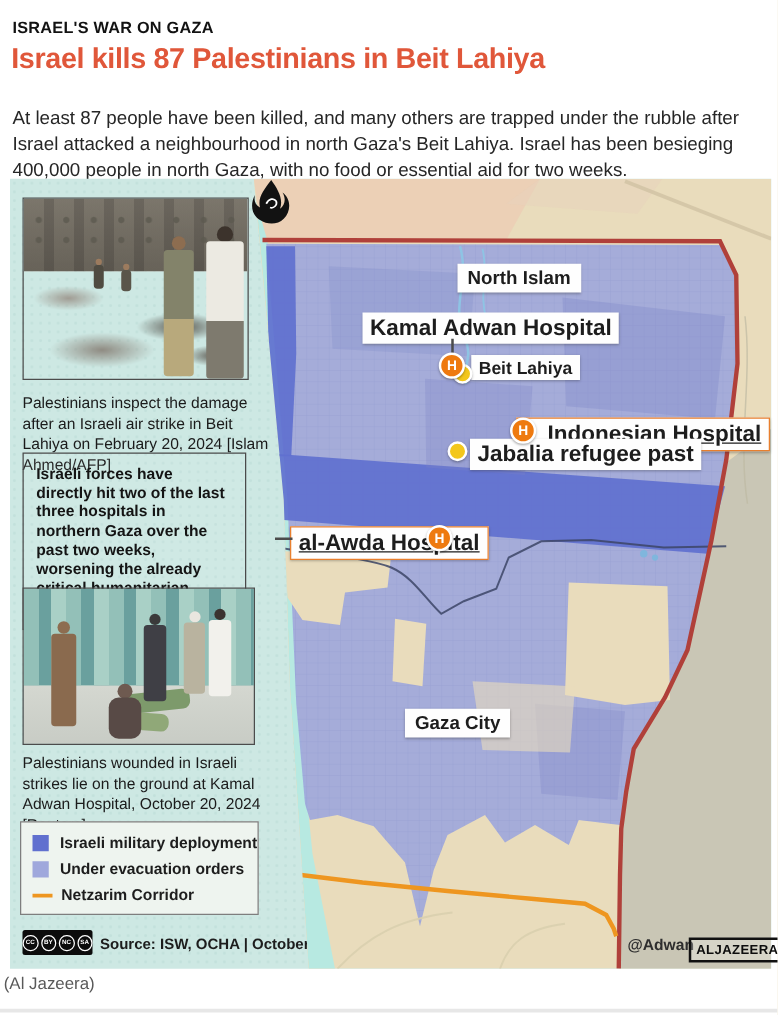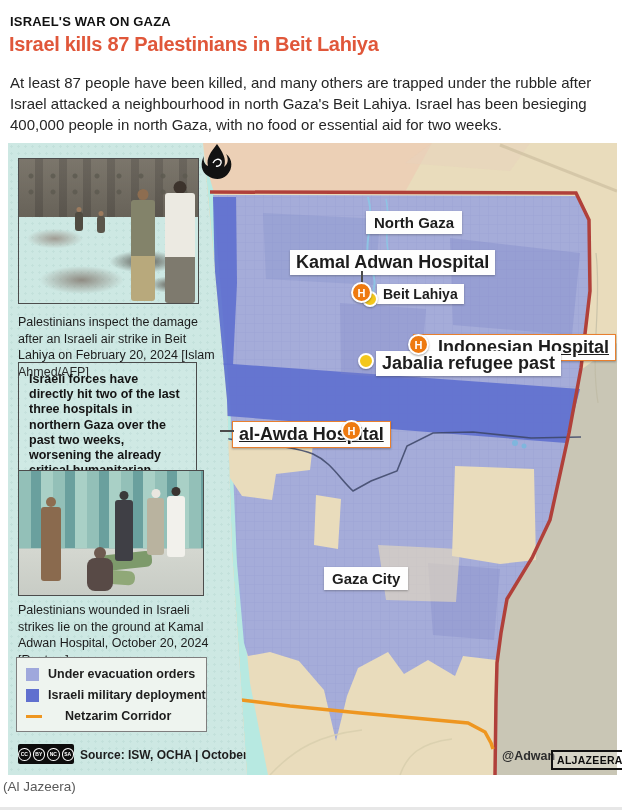--- a/index.html
+++ b/index.html
@@ -9,7 +9,7 @@
 
   
   #kicker{left:10px;top:14px;font-size:13px;font-weight:800;color:#121212;letter-spacing:.2px;}
-  #title{left:9px;top:33px;font-size:20px;font-weight:600;letter-spacing:-.3px;}
+  #title{left:9px;top:33px;font-size:23px;font-weight:600;letter-spacing:-.3px;}
   #intro{left:10px;top:72px;width:604px;font-size:15px;line-height:21px;color:#262626;font-weight:500;}
 
   

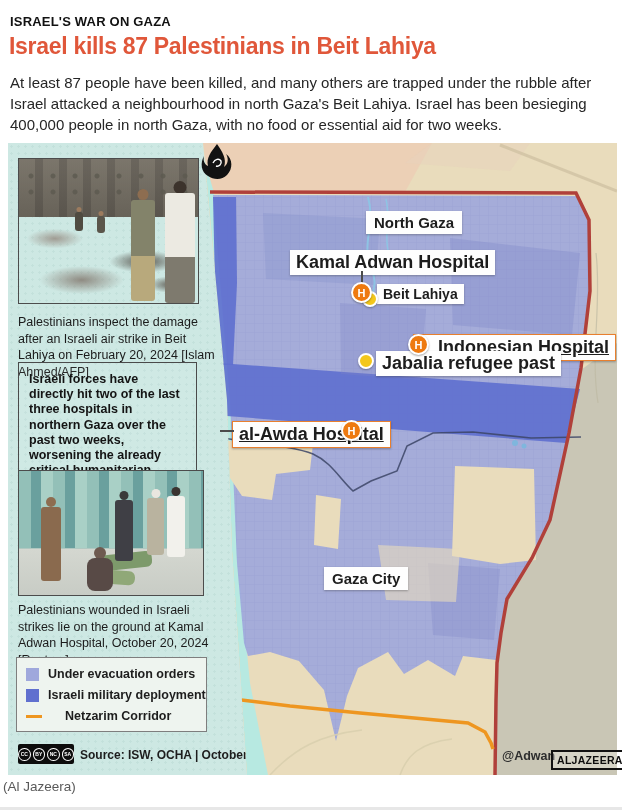--- a/index.html
+++ b/index.html
@@ -10,7 +10,7 @@
   
   #kicker{left:10px;top:14px;font-size:13px;font-weight:800;color:#121212;letter-spacing:.2px;}
   #title{left:9px;top:33px;font-size:23px;font-weight:600;letter-spacing:-.3px;}
-  #intro{left:10px;top:72px;width:604px;font-size:15px;line-height:21px;color:#262626;font-weight:500;}
+  #intro{left:10px;top:84px;width:604px;font-size:15px;line-height:21px;color:#262626;font-weight:500;}
 
   
   #graphic{left:8px;top:143px;width:609px;height:632px;background:#cde8e3;

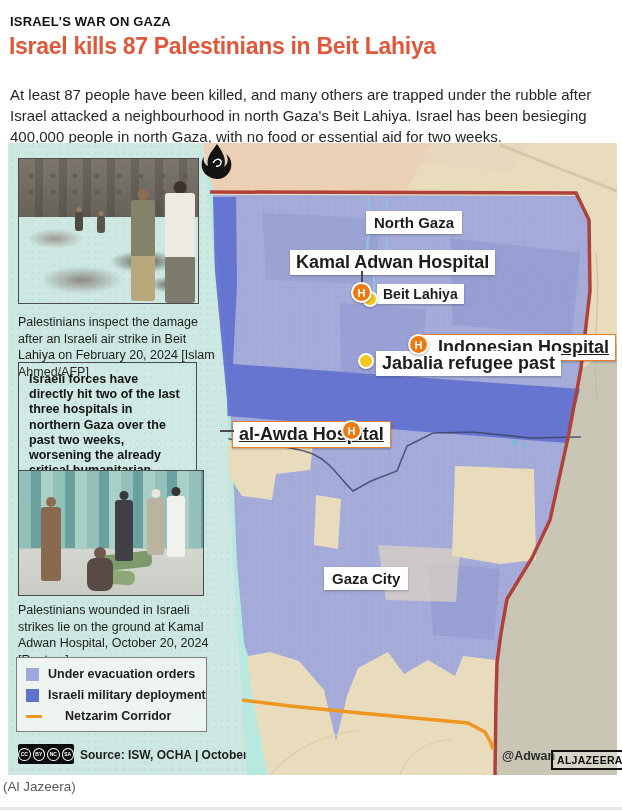--- a/index.html
+++ b/index.html
@@ -211,7 +211,7 @@
         </g>
       </svg>
 
-      <div class="mlabel big" style="left:166px;top:68px;">North Gaza</div>
+      <div class="mlabel big" style="left:166px;top:68px;">North Islam</div>
       <div class="mlabel" style="left:90px;top:107px;">Kamal Adwan Hospital</div>
       <div class="leader" style="left:161px;top:128px;width:2px;height:15px;"></div>
       <div class="cmark" style="left:162px;top:148px;"></div>

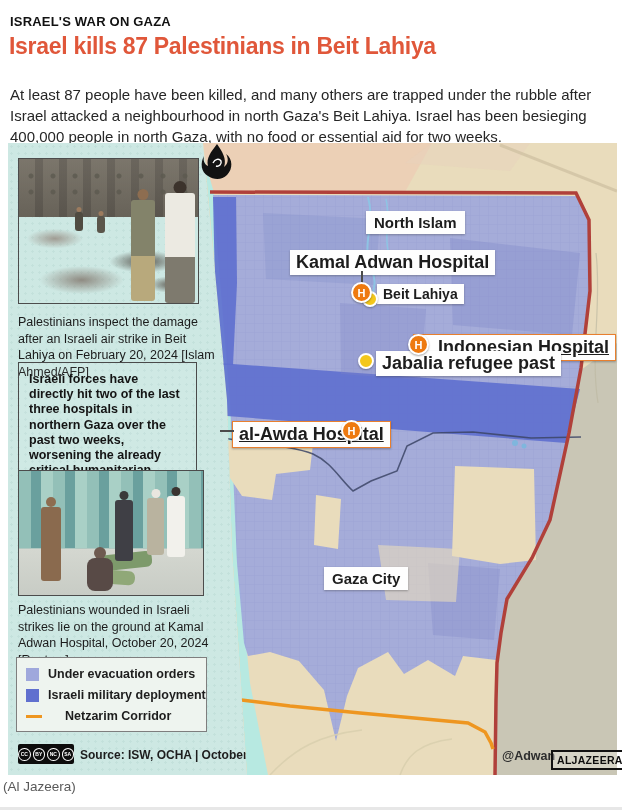--- a/index.html
+++ b/index.html
@@ -148,12 +148,12 @@
 
     <div class="abs" id="legend">
       <div class="lrow">
+        <span class="sw" style="background: rgb(96, 112, 207);"></span>
+        <span class="ltext">Israeli military deployment</span>
+      </div>
+      <div class="lrow">
         <span class="sw" style="background: rgb(159, 168, 220);"></span>
         <span class="ltext">Under evacuation orders</span>
-      </div>
-      <div class="lrow">
-        <span class="sw" style="background: rgb(96, 112, 207);"></span>
-        <span class="ltext">Israeli military deployment</span>
       </div>
       <div class="lrow">
         <span class="swline" style="background: rgb(238, 150, 32);"></span>

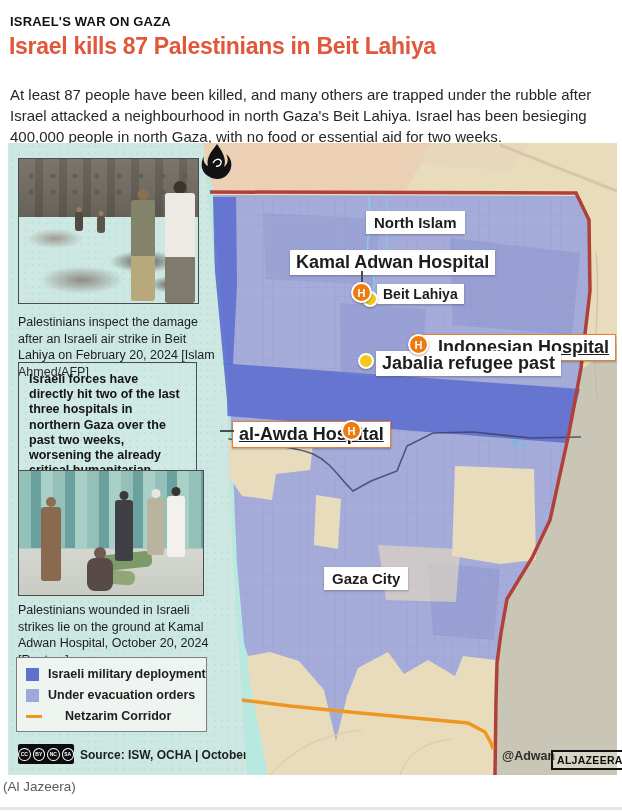--- a/index.html
+++ b/index.html
@@ -50,7 +50,7 @@
   
   #legend{left:8px;top:514px;width:180px;background:#eef4ef;border:1px solid #7e7e7e;padding:9px 0 8px 9px;}
   .lrow{display:flex;align-items:center;margin:0 0 7px 0;}
-  .lrow:last-child{margin-bottom:0;gap:16px;}
+  .lrow:last-child{margin-bottom:0;}
   .sw{width:13px;height:13px;margin-right:9px;flex:0 0 auto;}
   .swline{width:16px;height:3px;margin-right:7px;flex:0 0 auto;}
   .ltext{font-size:12.5px;font-weight:600;color:#1d1d1d;white-space:nowrap;}

